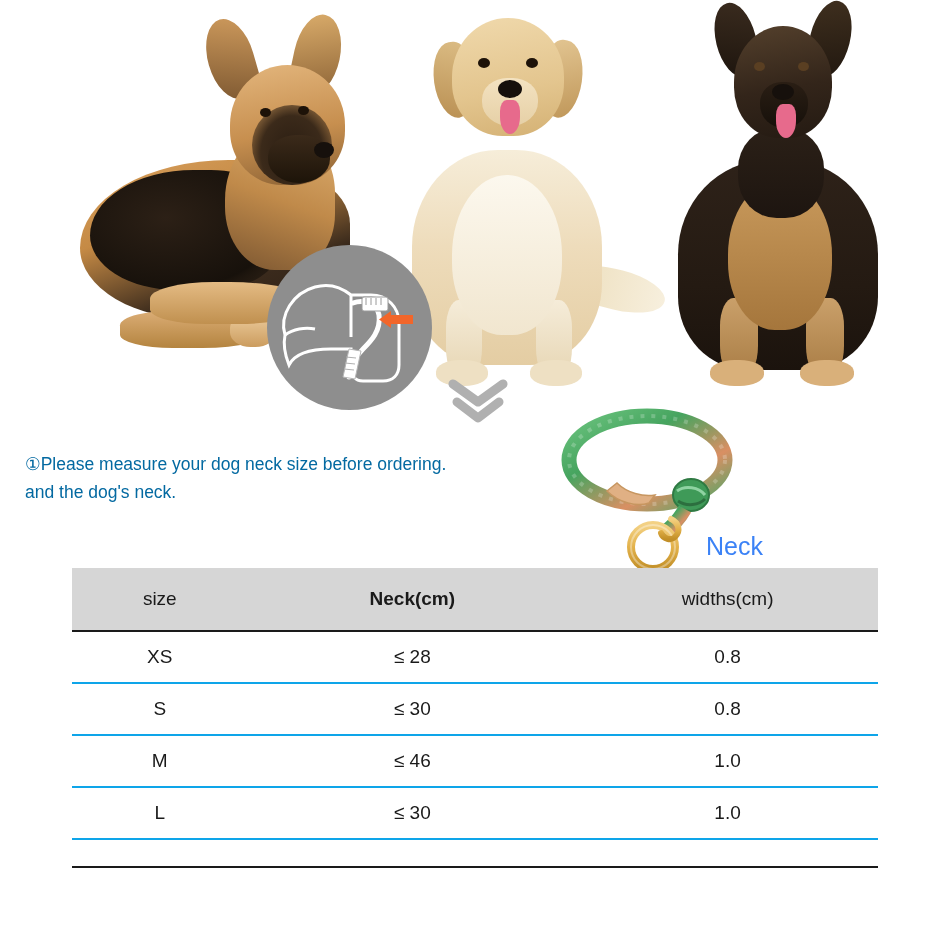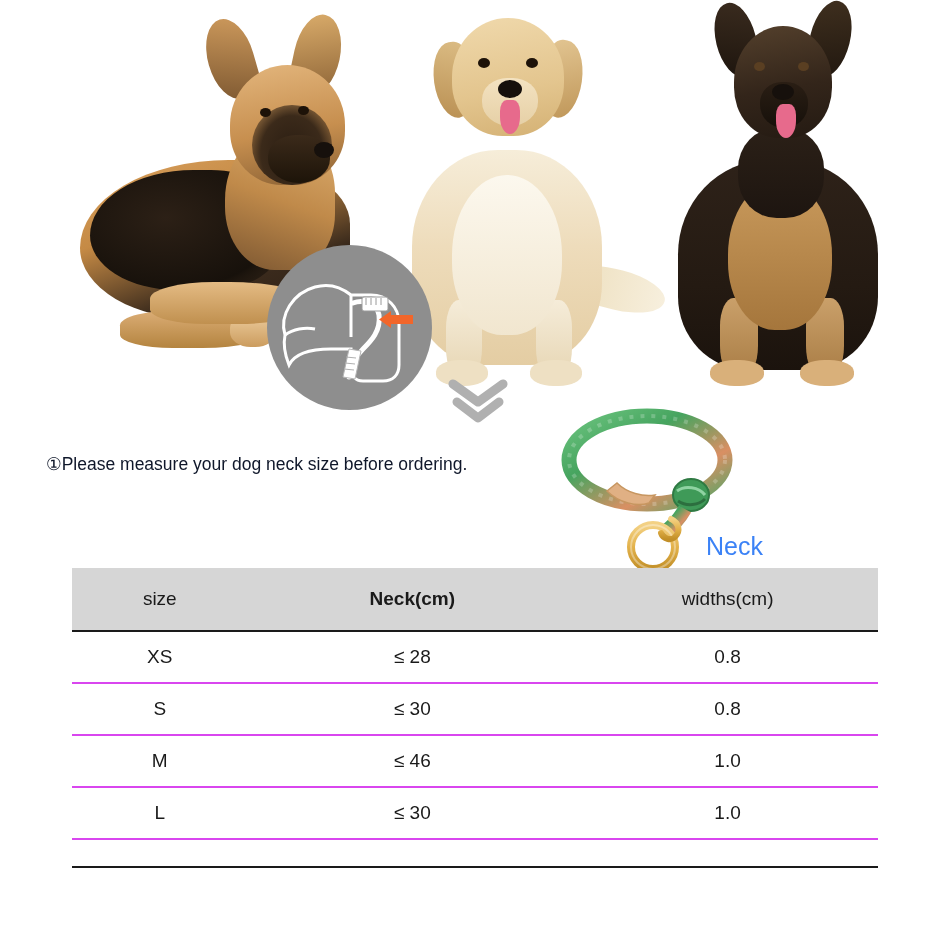--- a/index.html
+++ b/index.html
@@ -270,8 +270,7 @@
     width: 530px;
     font-size: 17.5px;
     line-height: 28px;
-    color: #0f172a;
-    margin-left: 21px;
+    color: #0369a1;
   }
   .instructions div { white-space: pre-wrap; }
 

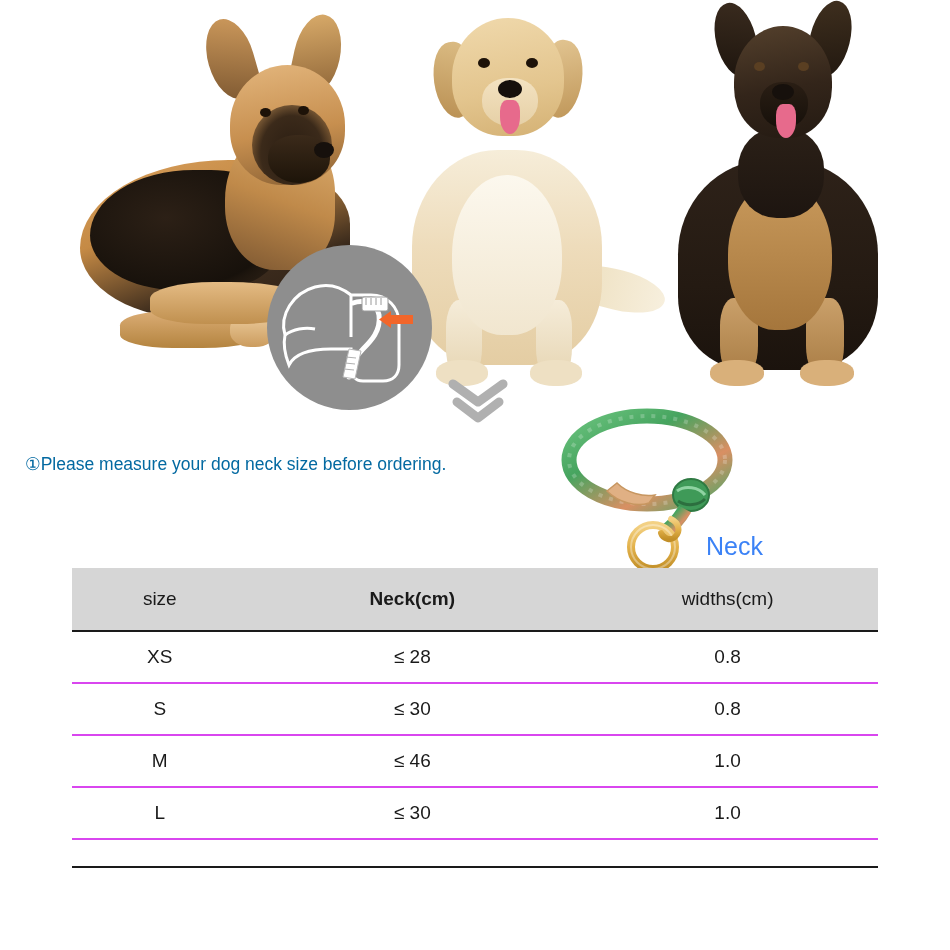--- a/index.html
+++ b/index.html
@@ -426,6 +426,7 @@
 
   <div class="instructions">
     <div>①Please measure your dog neck size before ordering.</div>
+    <div>and the dog's neck.</div>
   </div>
 
   <div class="collar-wrap">

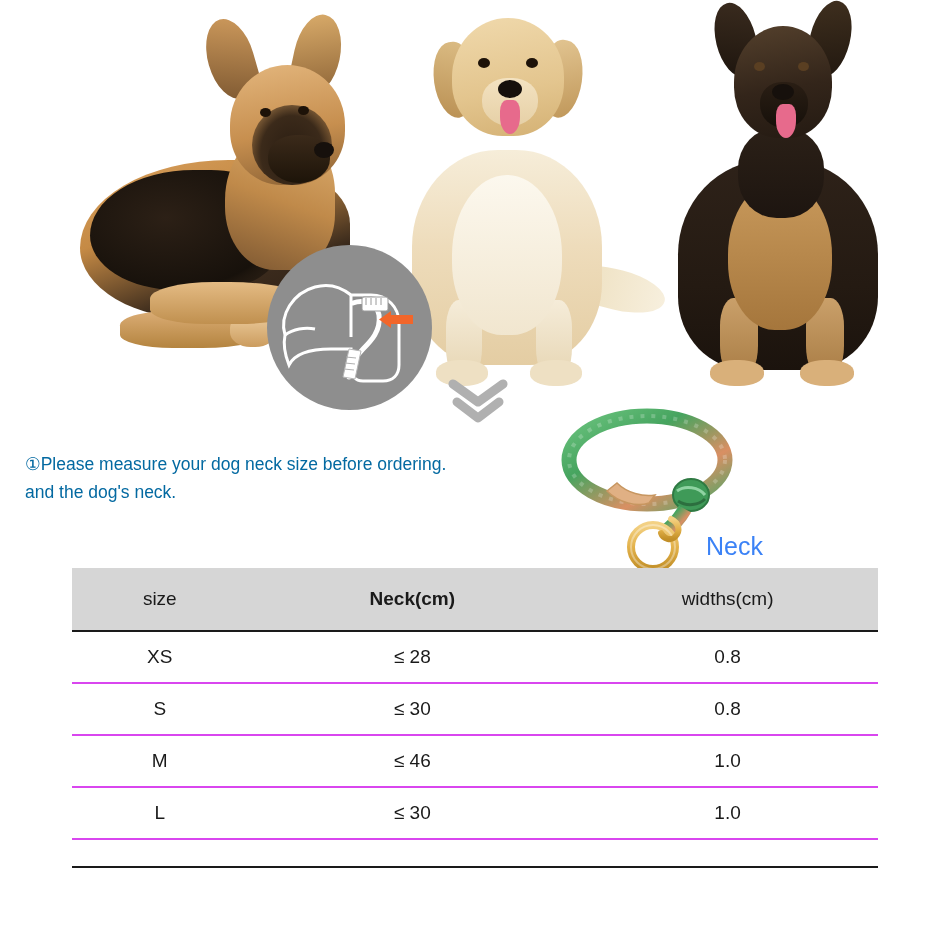--- a/index.html
+++ b/index.html
@@ -311,7 +311,7 @@
   .size-table tbody td {
     height: 48px;
     text-align: center;
-    border-bottom: 2px solid #d946ef;
+    border-bottom: 2px solid #0ea5e9;
     color: #1a1a1a;
   }
   .size-table tbody tr:first-child td { border-top: 2px solid #1a1a1a; }

